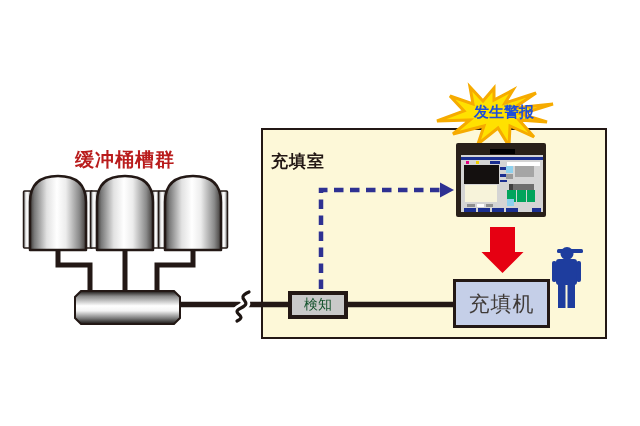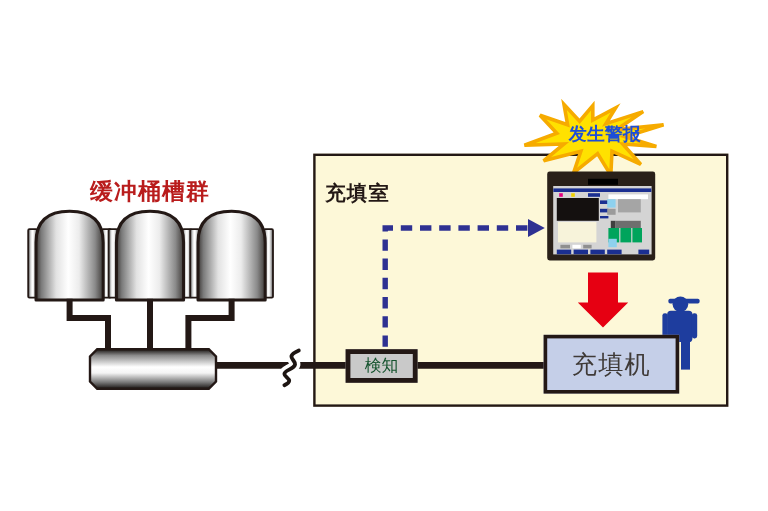--- a/index.html
+++ b/index.html
@@ -28,7 +28,7 @@
               font-size: 14px; color: #14532d; }
 
   
-  .machine { left: 453px; top: 279px; width: 113px; height: 49px;
+  .machine { left: 453px; top: 279px; width: 97px; height: 49px;
              background: #c5cfe8; border: 3px solid #231815; z-index: 3;
              display: flex; align-items: center; justify-content: center;
              font-size: 21px; color: #3f3a37; letter-spacing: 1px; }

